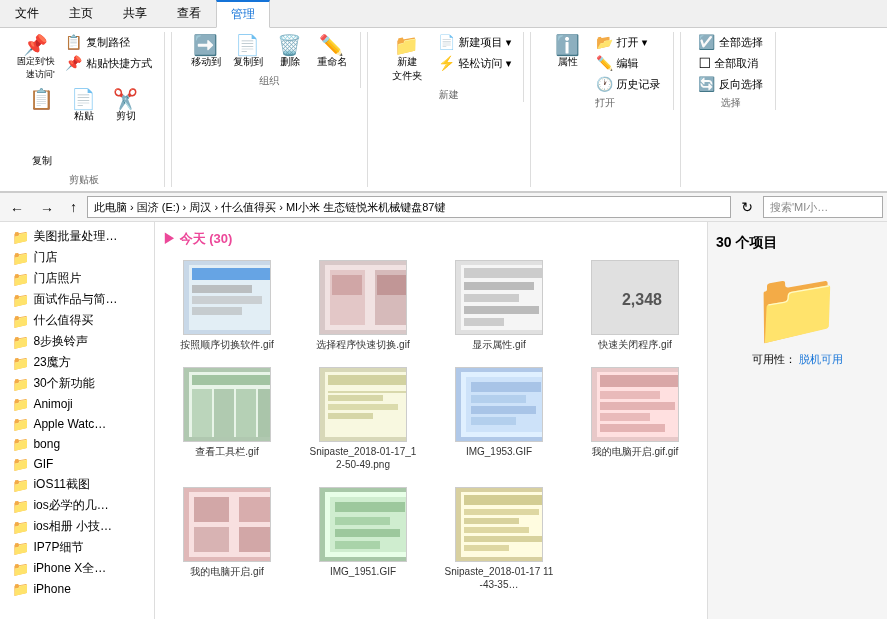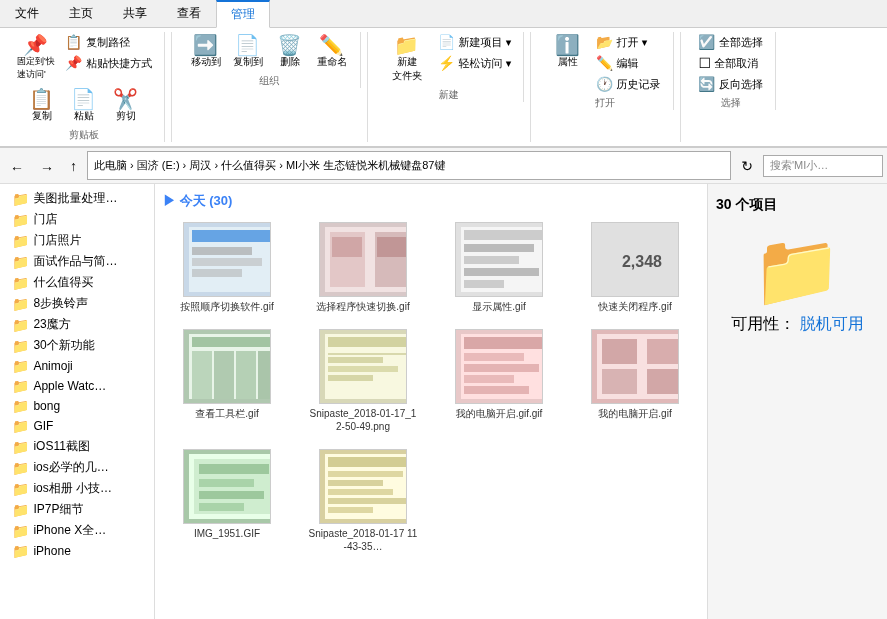--- a/index.html
+++ b/index.html
@@ -84,7 +84,7 @@
       <div class="ribbon-group-buttons">
         <div class="ribbon-btn">
           <span class="icon">📌</span>
-          <span style="font-size:9px;text-align:left;">固定到'快<br>速访问'</span>
+          <span style="font-size:9px;text-align:right;">固定到'快<br>速访问'</span>
         </div>
         <div style="display:flex;flex-direction:column;gap:1px;">
           <div class="ribbon-btn-small">

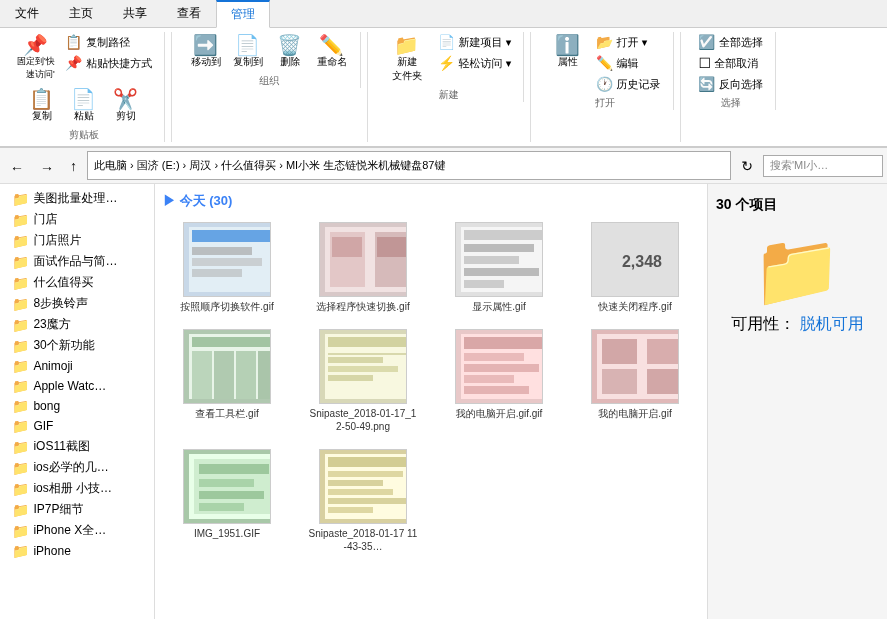--- a/index.html
+++ b/index.html
@@ -100,7 +100,7 @@
       <div style="display:flex;gap:2px;margin-top:2px;">
         <div class="ribbon-btn">
           <span class="icon">📋</span>
-          <span style="font-size:10px;">复制</span>
+          <span style="font-size:10px;margin-top:45px;">复制</span>
         </div>
         <div class="ribbon-btn">
           <span class="icon">📄</span>

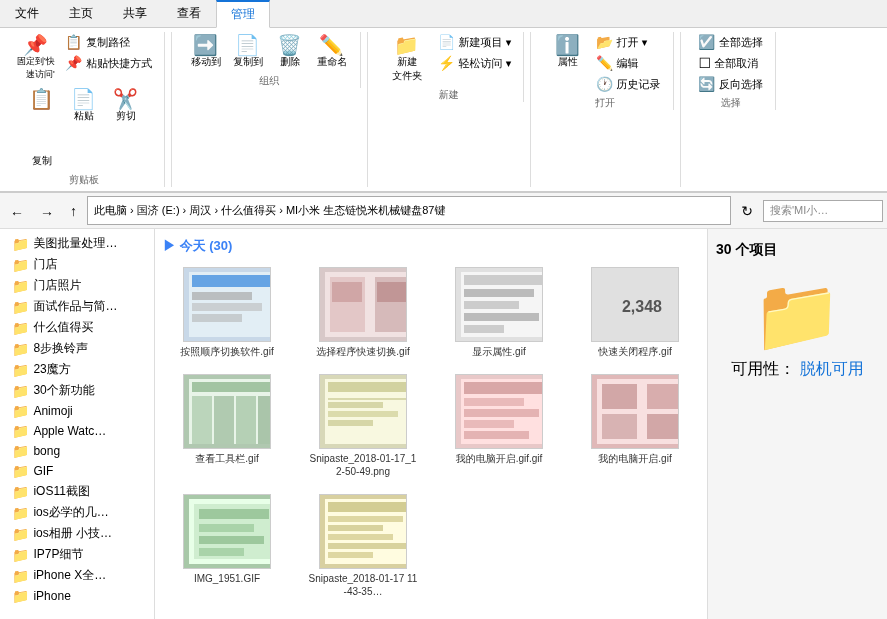--- a/index.html
+++ b/index.html
@@ -22,7 +22,7 @@
     
     .addressbar { display: flex; align-items: center; padding: 3px 4px; background: #f5f5f5; border-bottom: 1px solid #ddd; gap: 4px; }
     .nav-btn { background: none; border: 1px solid transparent; padding: 2px 5px; cursor: pointer; font-size: 14px; }
-    .addr-path { flex: 1; background: white; border: 1px solid #aaa; padding: 2px 6px; font-size: 11px; height: 29px; display: flex; align-items: center; }
+    .addr-path { flex: 1; background: white; border: 1px solid #aaa; padding: 2px 6px; font-size: 11px; height: 22px; display: flex; align-items: center; }
     .search-box { width: 120px; background: white; border: 1px solid #aaa; padding: 2px 6px; font-size: 11px; height: 22px; display: flex; align-items: center; color: #888; }
 
     

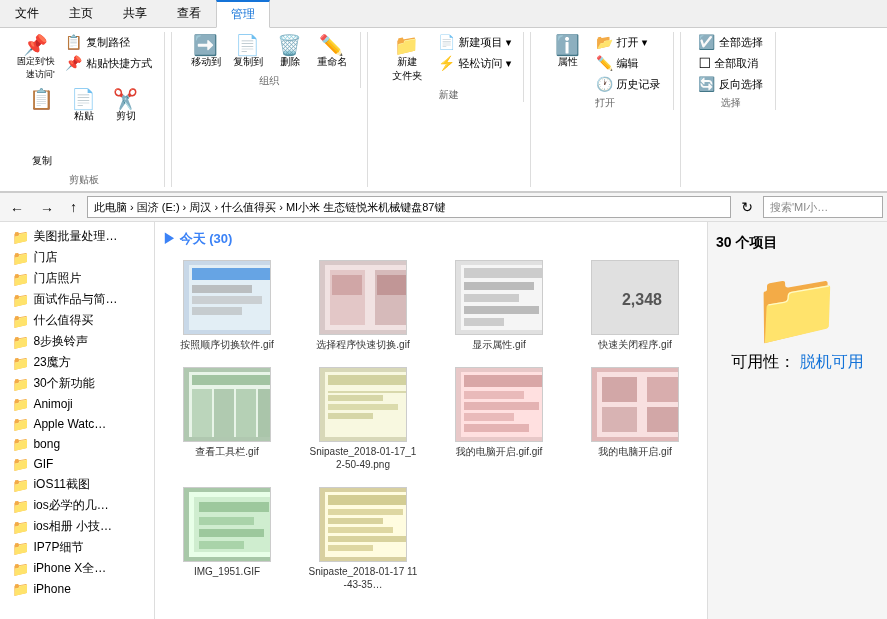--- a/index.html
+++ b/index.html
@@ -35,7 +35,7 @@
 
     
     .filelist { flex: 1; background: white; overflow-y: auto; padding: 8px; }
-    .filelist-header { font-size: 13px; font-weight: bold; margin-bottom: 8px; color: #3b82f6; }
+    .filelist-header { font-size: 13px; font-weight: bold; margin-bottom: 8px; color: #ec4899; }
     .file-grid { display: grid; grid-template-columns: repeat(4, 1fr); gap: 8px; }
     .file-item { display: flex; flex-direction: column; align-items: center; padding: 4px; cursor: pointer; }
     .file-thumb { width: 88px; height: 75px; background: #ddd; border: 1px solid #ccc; overflow: hidden; display: flex; align-items: center; justify-content: center; font-size: 10px; color: #666; }

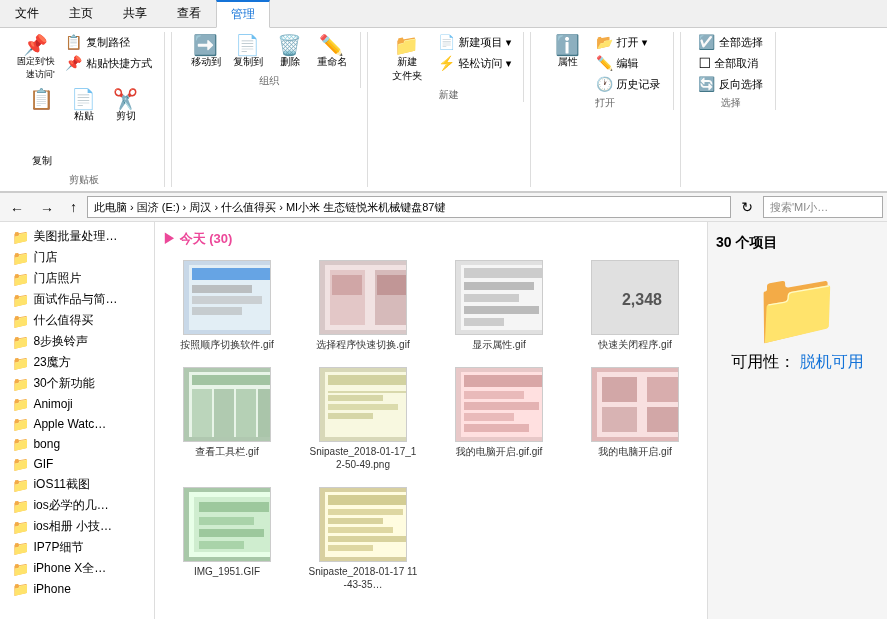--- a/index.html
+++ b/index.html
@@ -454,7 +454,7 @@
     <div class="rightpanel-count">30 个项目</div>
     <div class="rightpanel-folder">
       <span class="big-folder">📁</span>
-      <div style="margin-top:8px;font-size:16px;">
+      <div style="margin-top:8px;font-size:11px;">
         <span>可用性：</span>
         <a style="color:#1473d8;text-decoration:none;cursor:pointer;">脱机可用</a>
       </div>

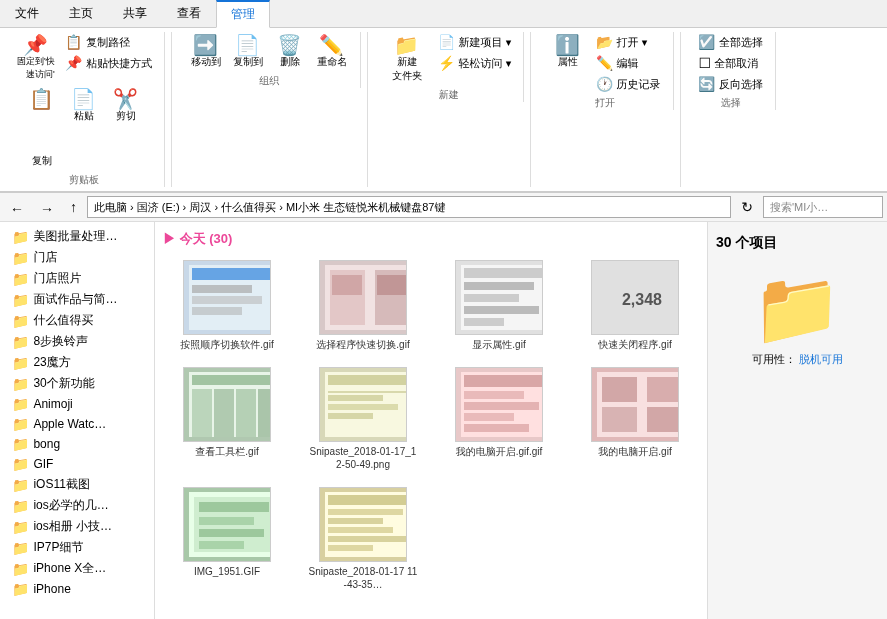--- a/index.html
+++ b/index.html
@@ -385,6 +385,20 @@
         <div class="file-name">Snipaste_2018-01-17_12-50-49.png</div>
       </div>
 
+      <div class="file-item">
+        <div class="file-thumb thumb-7">
+          <svg width="100" height="75">
+            <rect width="100" height="75" fill="#b0c8e8"></rect>
+            <rect x="5" y="5" width="90" height="65" fill="#e0f0ff"></rect>
+            <rect x="10" y="10" width="80" height="55" fill="#c8dff8" opacity="0.8"></rect>
+            <rect x="15" y="15" width="70" height="10" fill="#98b8e0" opacity="0.7"></rect>
+            <rect x="15" y="28" width="55" height="8" fill="#a8c8e8" opacity="0.7"></rect>
+            <rect x="15" y="39" width="65" height="8" fill="#98b8e0" opacity="0.7"></rect>
+            <rect x="15" y="50" width="45" height="8" fill="#a8c8e8" opacity="0.7"></rect>
+          </svg>
+        </div>
+        <div class="file-name">IMG_1953.GIF</div>
+      </div>
 
       <div class="file-item">
         <div class="file-thumb thumb-8">

